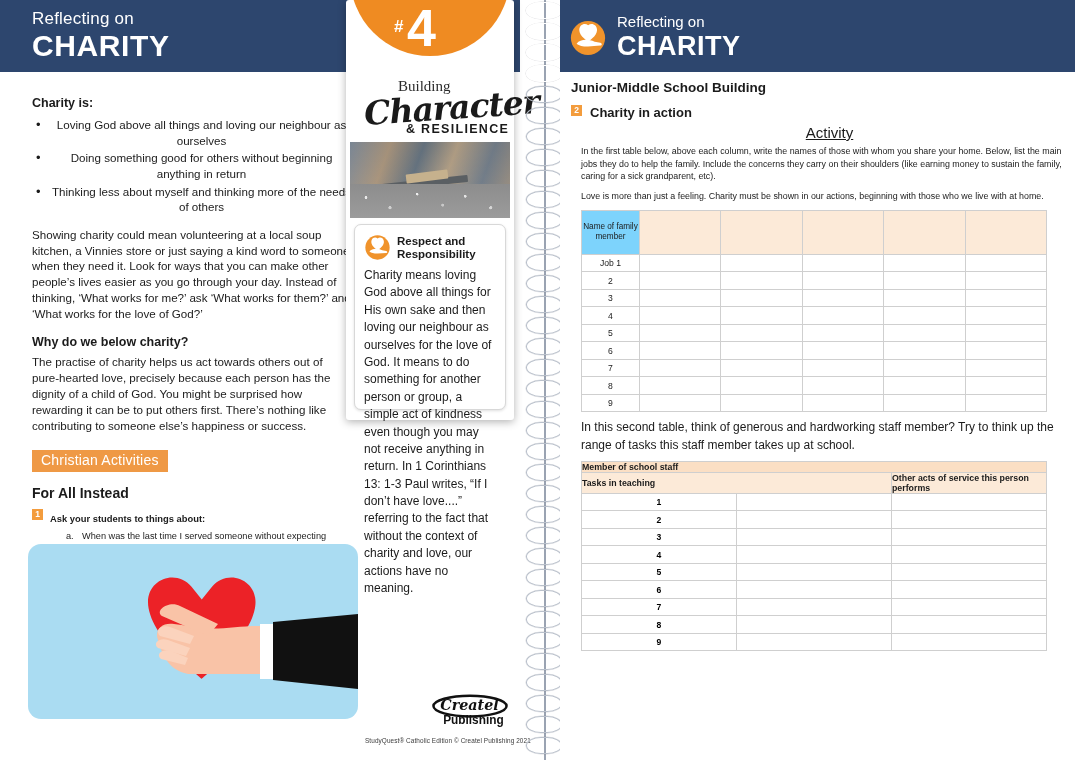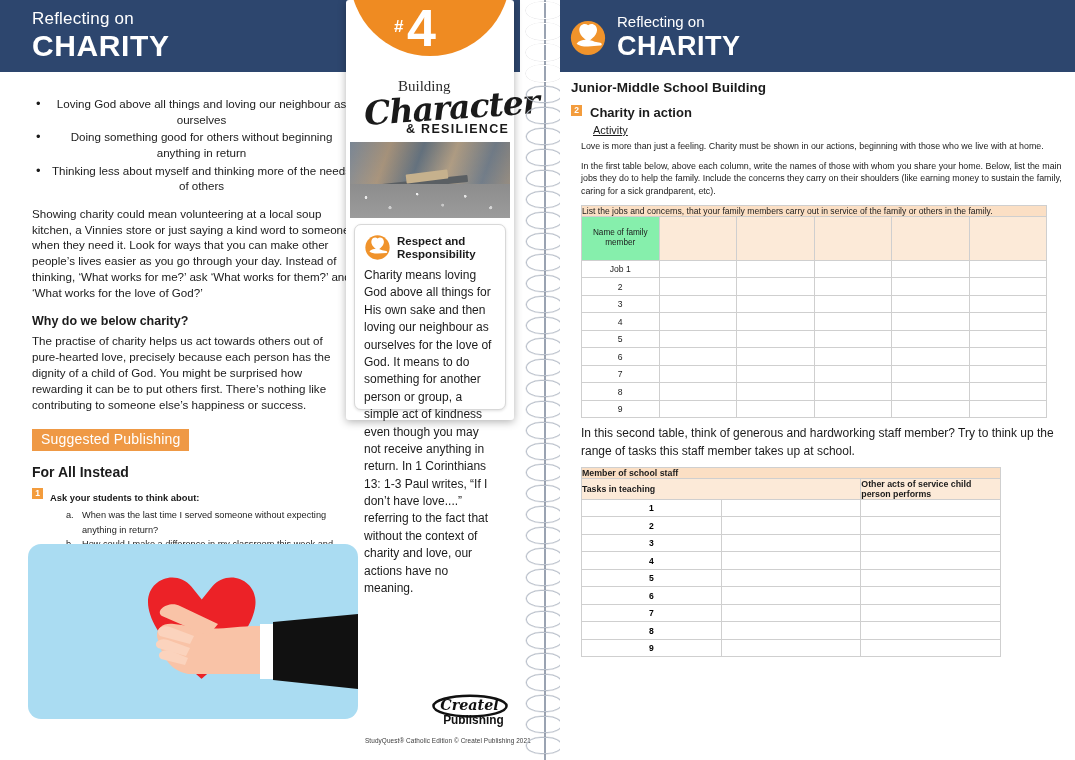--- a/index.html
+++ b/index.html
@@ -218,6 +218,7 @@
     </div>
 
     <div class="lp-body">
+      <div class="lead-h">Charity is:</div>
       <ul class="bullets">
         <li>Loving God above all things and loving our neighbour as ourselves</li>
         <li>Doing something good for others without beginning anything in return</li>

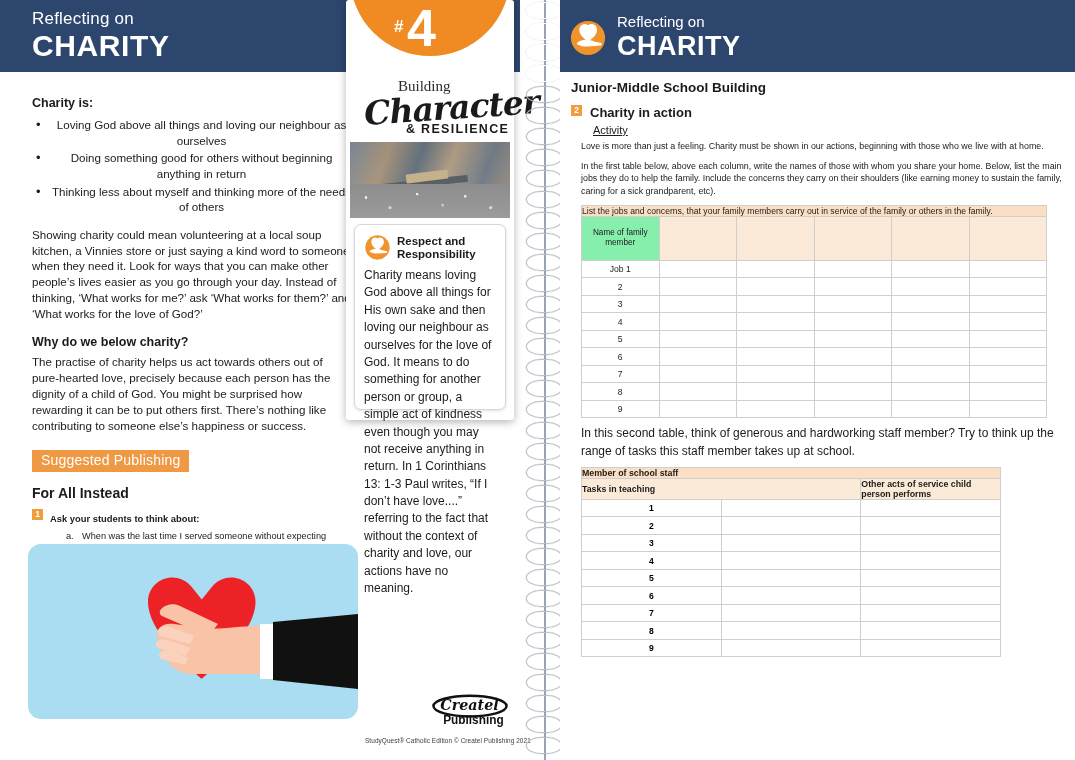--- a/index.html
+++ b/index.html
@@ -166,8 +166,9 @@
   }
   .act-title { font-size:13px; font-weight:700; color:#1b1b1b; }
   .act-sub {
-    font-size:11px; color:#1b1b1b; text-decoration:underline;
+    font-size:15px; color:#1b1b1b; text-decoration:underline;
     margin:3px 0 4px 22px;
+    text-align:center;
   }
   .act-p { font-size:8.9px; line-height:1.43; color:#1b1b1b; margin:0 0 7px 10px; }
 

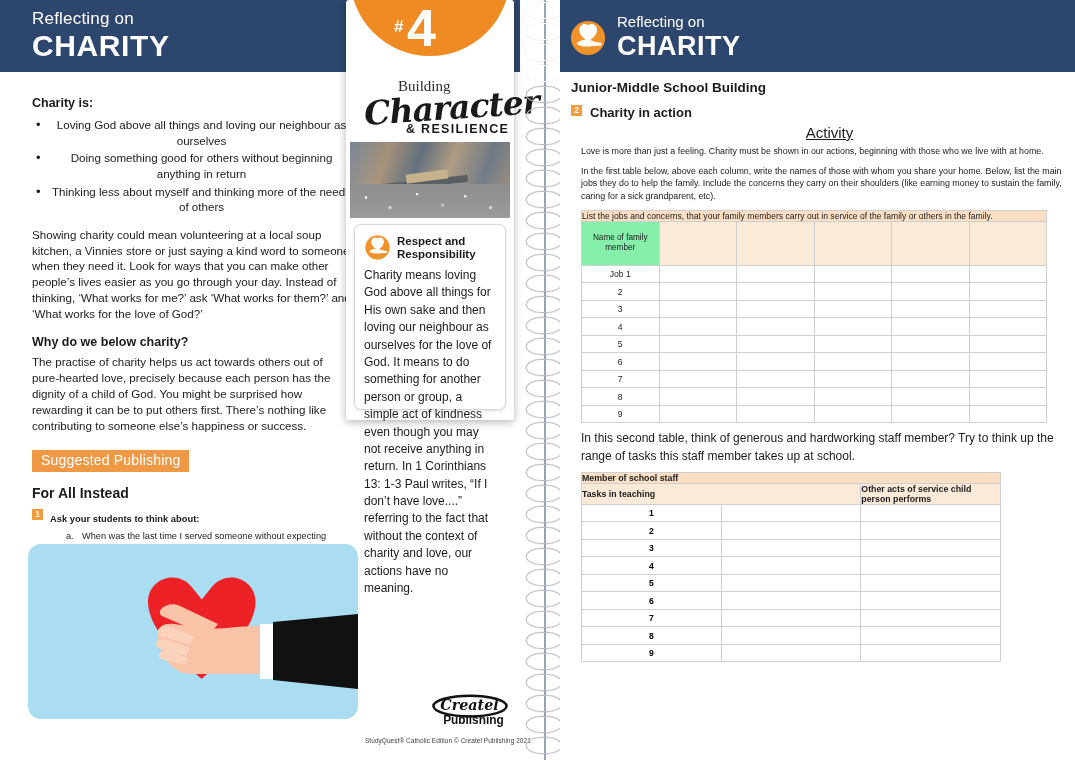--- a/index.html
+++ b/index.html
@@ -360,8 +360,8 @@
         <span class="act-title">Charity in action</span>
       </div>
       <div class="act-sub">Activity</div>
+      <p class="act-p">In the first table below, above each column, write the names of those with whom you share your home. Below, list the main jobs they do to help the family. Include the concerns they carry on their shoulders (like earning money to sustain the family, caring for a sick grandparent, etc).</p>
       <p class="act-p">Love is more than just a feeling. Charity must be shown in our actions, beginning with those who we live with at home.</p>
-      <p class="act-p">In the first table below, above each column, write the names of those with whom you share your home. Below, list the main jobs they do to help the family. Include the concerns they carry on their shoulders (like earning money to sustain the family, caring for a sick grandparent, etc).</p>
 
       <div class="tbl-wrap">
         <table class="sheet">

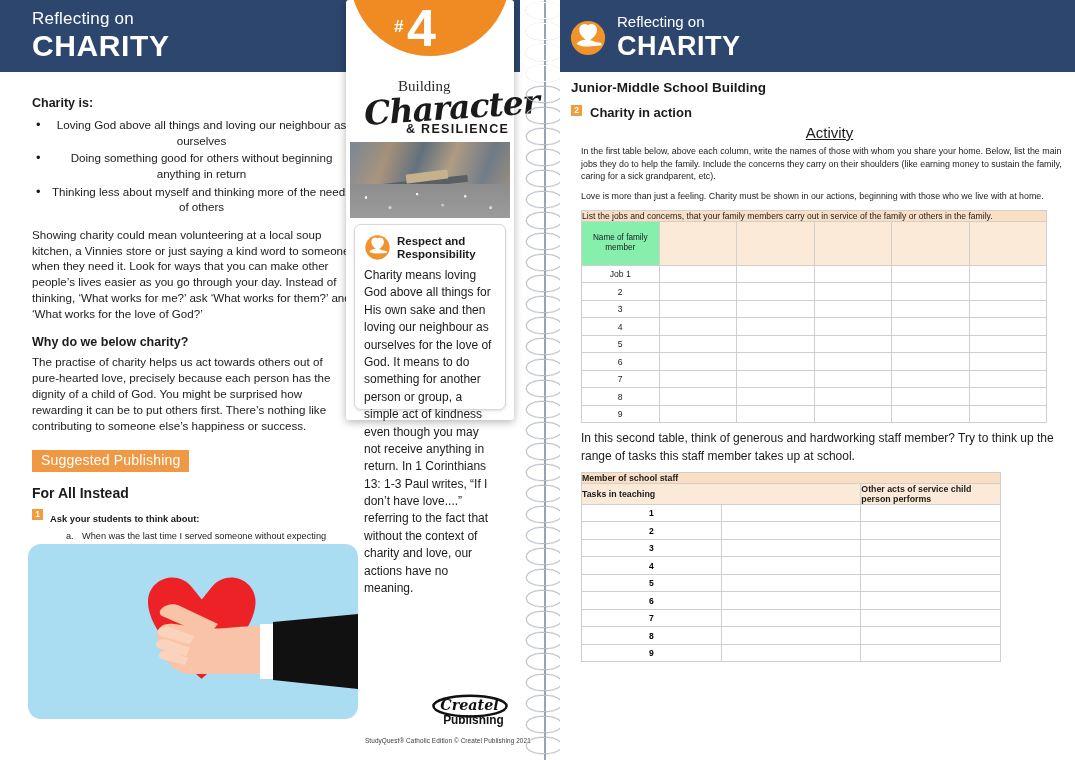--- a/index.html
+++ b/index.html
@@ -366,9 +366,6 @@
       <div class="tbl-wrap">
         <table class="sheet">
           <tbody>
-              <tr>
-            <td class="cap-cell" colspan="6">List the jobs and concerns, that your family members carry out in service of the family or others in the family.</td>
-          </tr>
           <tr>
             <td class="namecell lbl-col">Name of family member</td>
             <td class="hdr-cell"></td>

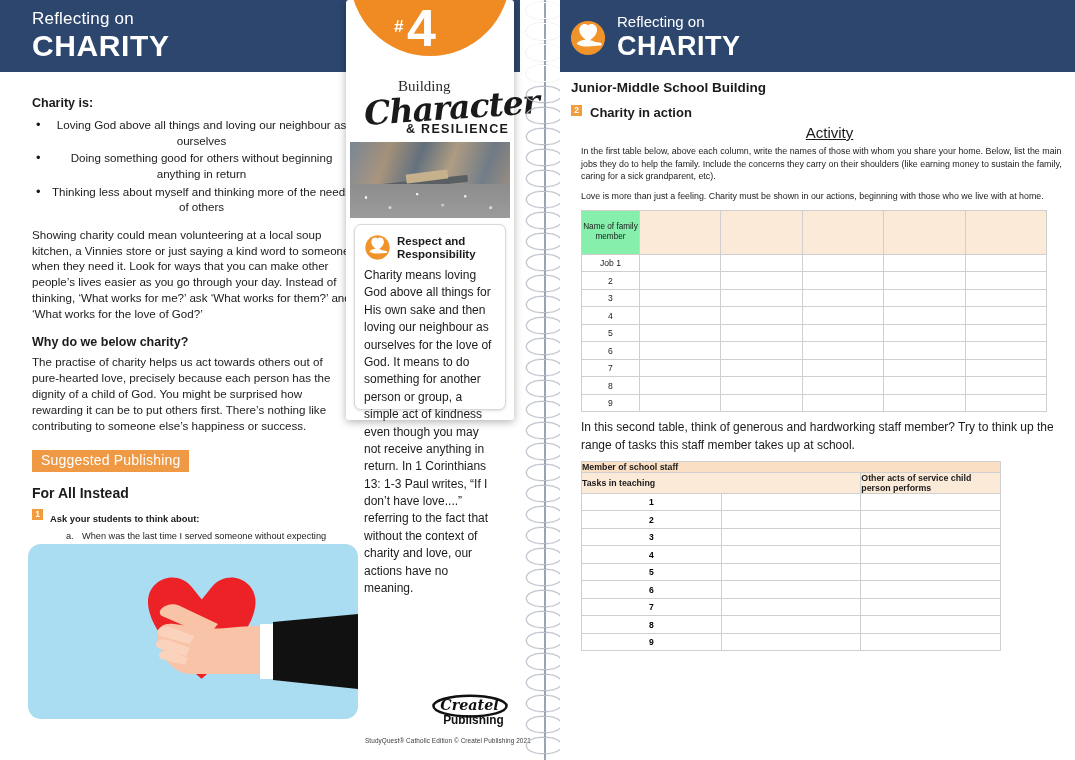--- a/index.html
+++ b/index.html
@@ -184,7 +184,7 @@
   .hdr-cell { background:#fcead8; height:44px; }
   .lbl-col { width:58px; text-align:center; font-size:8.4px; font-weight:700; color:#1b1b1b; }
   .namecell {
-    background:#86efac; font-size:8.2px; font-weight:700; color:#1b1b1b;
+    background:#7dd3fc; font-size:8.2px; font-weight:700; color:#1b1b1b;
     text-align:center; line-height:1.22; padding:3px 2px;
   }
   .rowlbl { height:17.5px; text-align:center; font-size:8.6px; font-weight:700; color:#1b1b1b; background:#fff; }

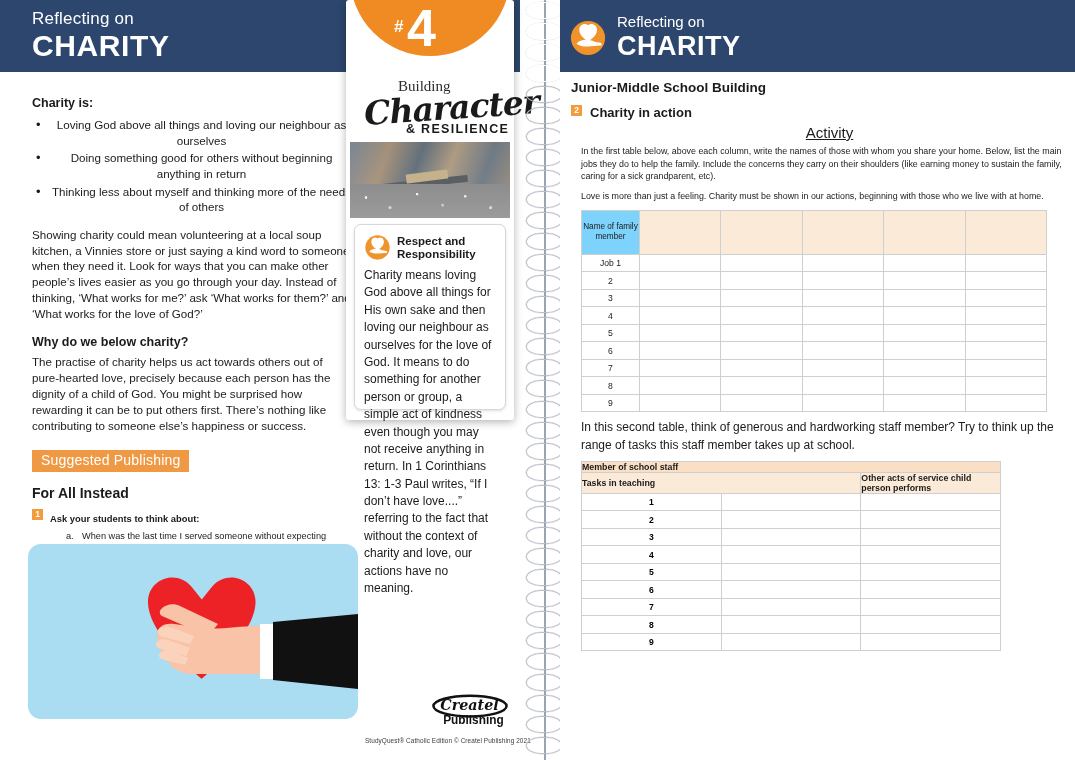--- a/index.html
+++ b/index.html
@@ -229,7 +229,7 @@
       <div class="sub-h">Why do we below charity?</div>
       <p class="para" style="margin-top:4px">The practise of charity helps us act towards others out of pure-hearted love, precisely because each person has the dignity of a child of God. You might be surprised how rewarding it can be to put others first. There’s nothing like contributing to someone else’s happiness or success.</p>
 
-      <div class="badge-sugg">Suggested Publishing</div>
+      <div class="badge-sugg">Christian Activities</div>
 
       <div class="sec-h">For All Instead</div>
 

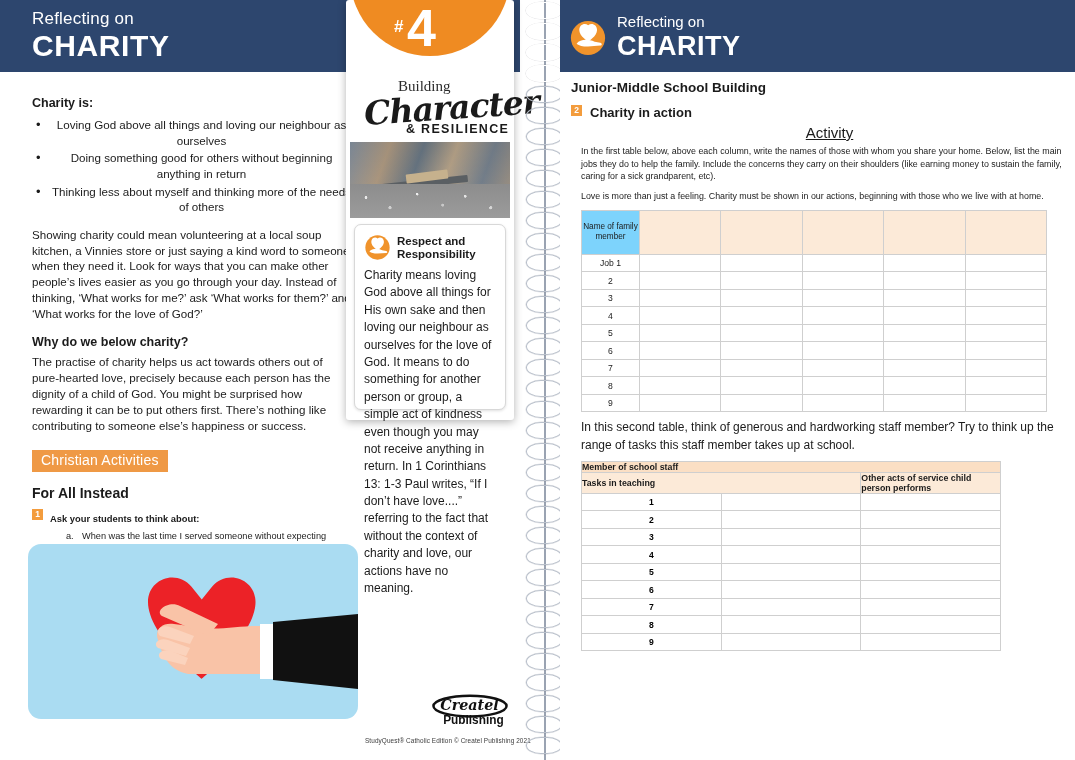--- a/index.html
+++ b/index.html
@@ -192,7 +192,7 @@
 
   .mid-p { font-size:12px; line-height:1.43; color:#1b1b1b; margin:7px 0 7px 10px; }
 
-  table.sheet2 { border-collapse:collapse; width:420px; table-layout:fixed; }
+  table.sheet2 { border-collapse:collapse; width:466px; table-layout:fixed; }
   table.sheet2 td { border:1px solid #cfcfcf; padding:0; }
   .t2-cap {
     background:#fbdfc4; font-size:8.8px; font-weight:700; color:#1b1b1b;

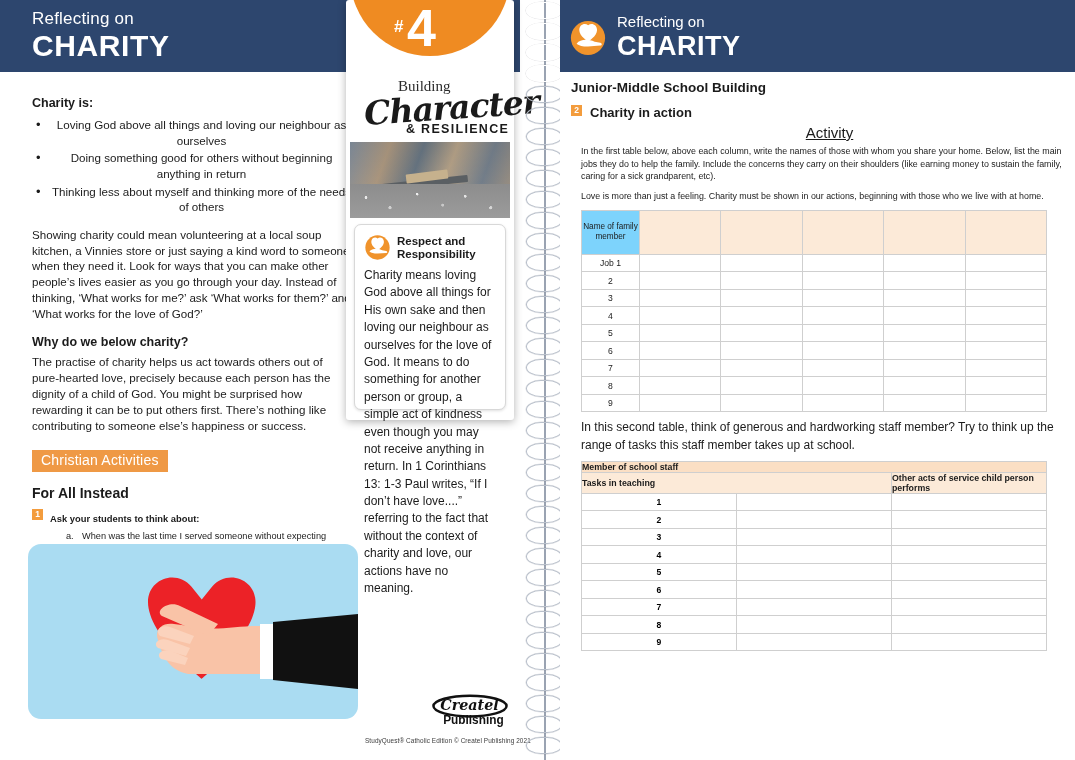--- a/index.html
+++ b/index.html
@@ -462,7 +462,7 @@
           </tr>
           <tr>
             <td class="t2-colh" colspan="2">Tasks in teaching</td>
-            <td class="t2-colh">Other acts of service child person performs</td>
+            <td class="t2-colh">Other acts of service this person performs</td>
           </tr>
           </tbody>
             <tbody id="t2rows">

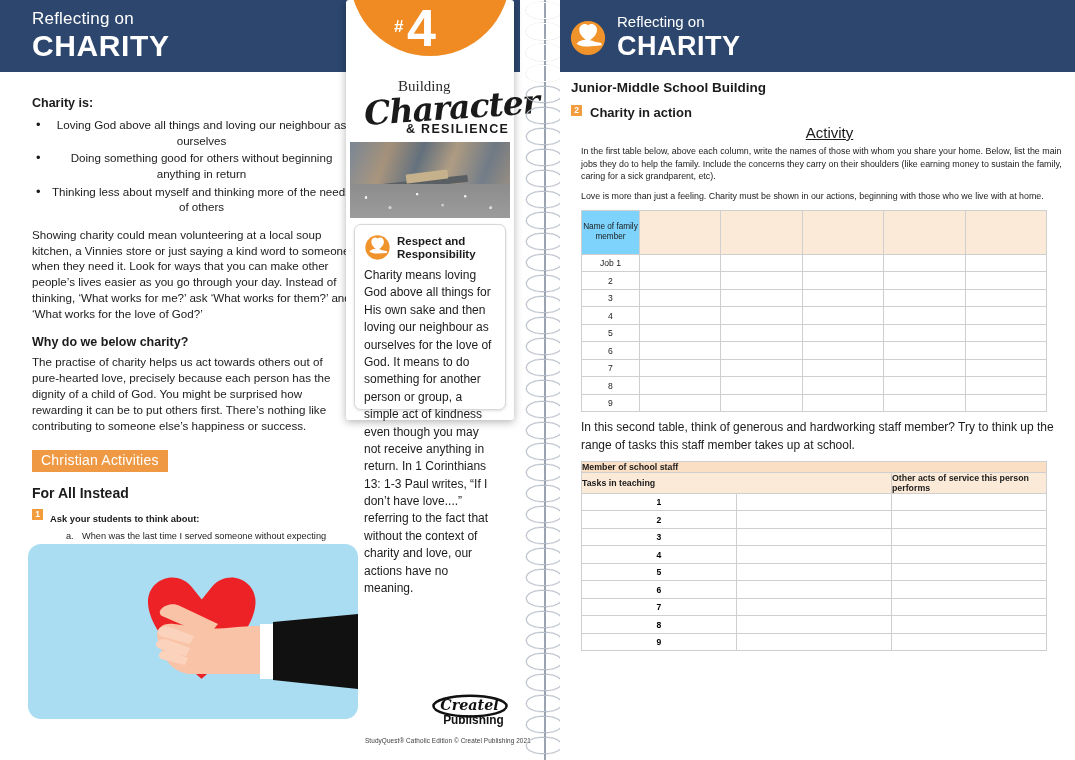--- a/index.html
+++ b/index.html
@@ -235,7 +235,7 @@
 
       <div class="numrow">
         <span class="numbox">1</span>
-        <span class="q">Ask your students to think about:</span>
+        <span class="q">Ask your students to things about:</span>
         <ol class="alpha">
           <li><span class="mk">a.</span><span>When was the last time I served someone without expecting anything in return?</span></li>
           <li><span class="mk">b.</span><span>How could I make a difference in my classroom this week and beyond?</span></li>

